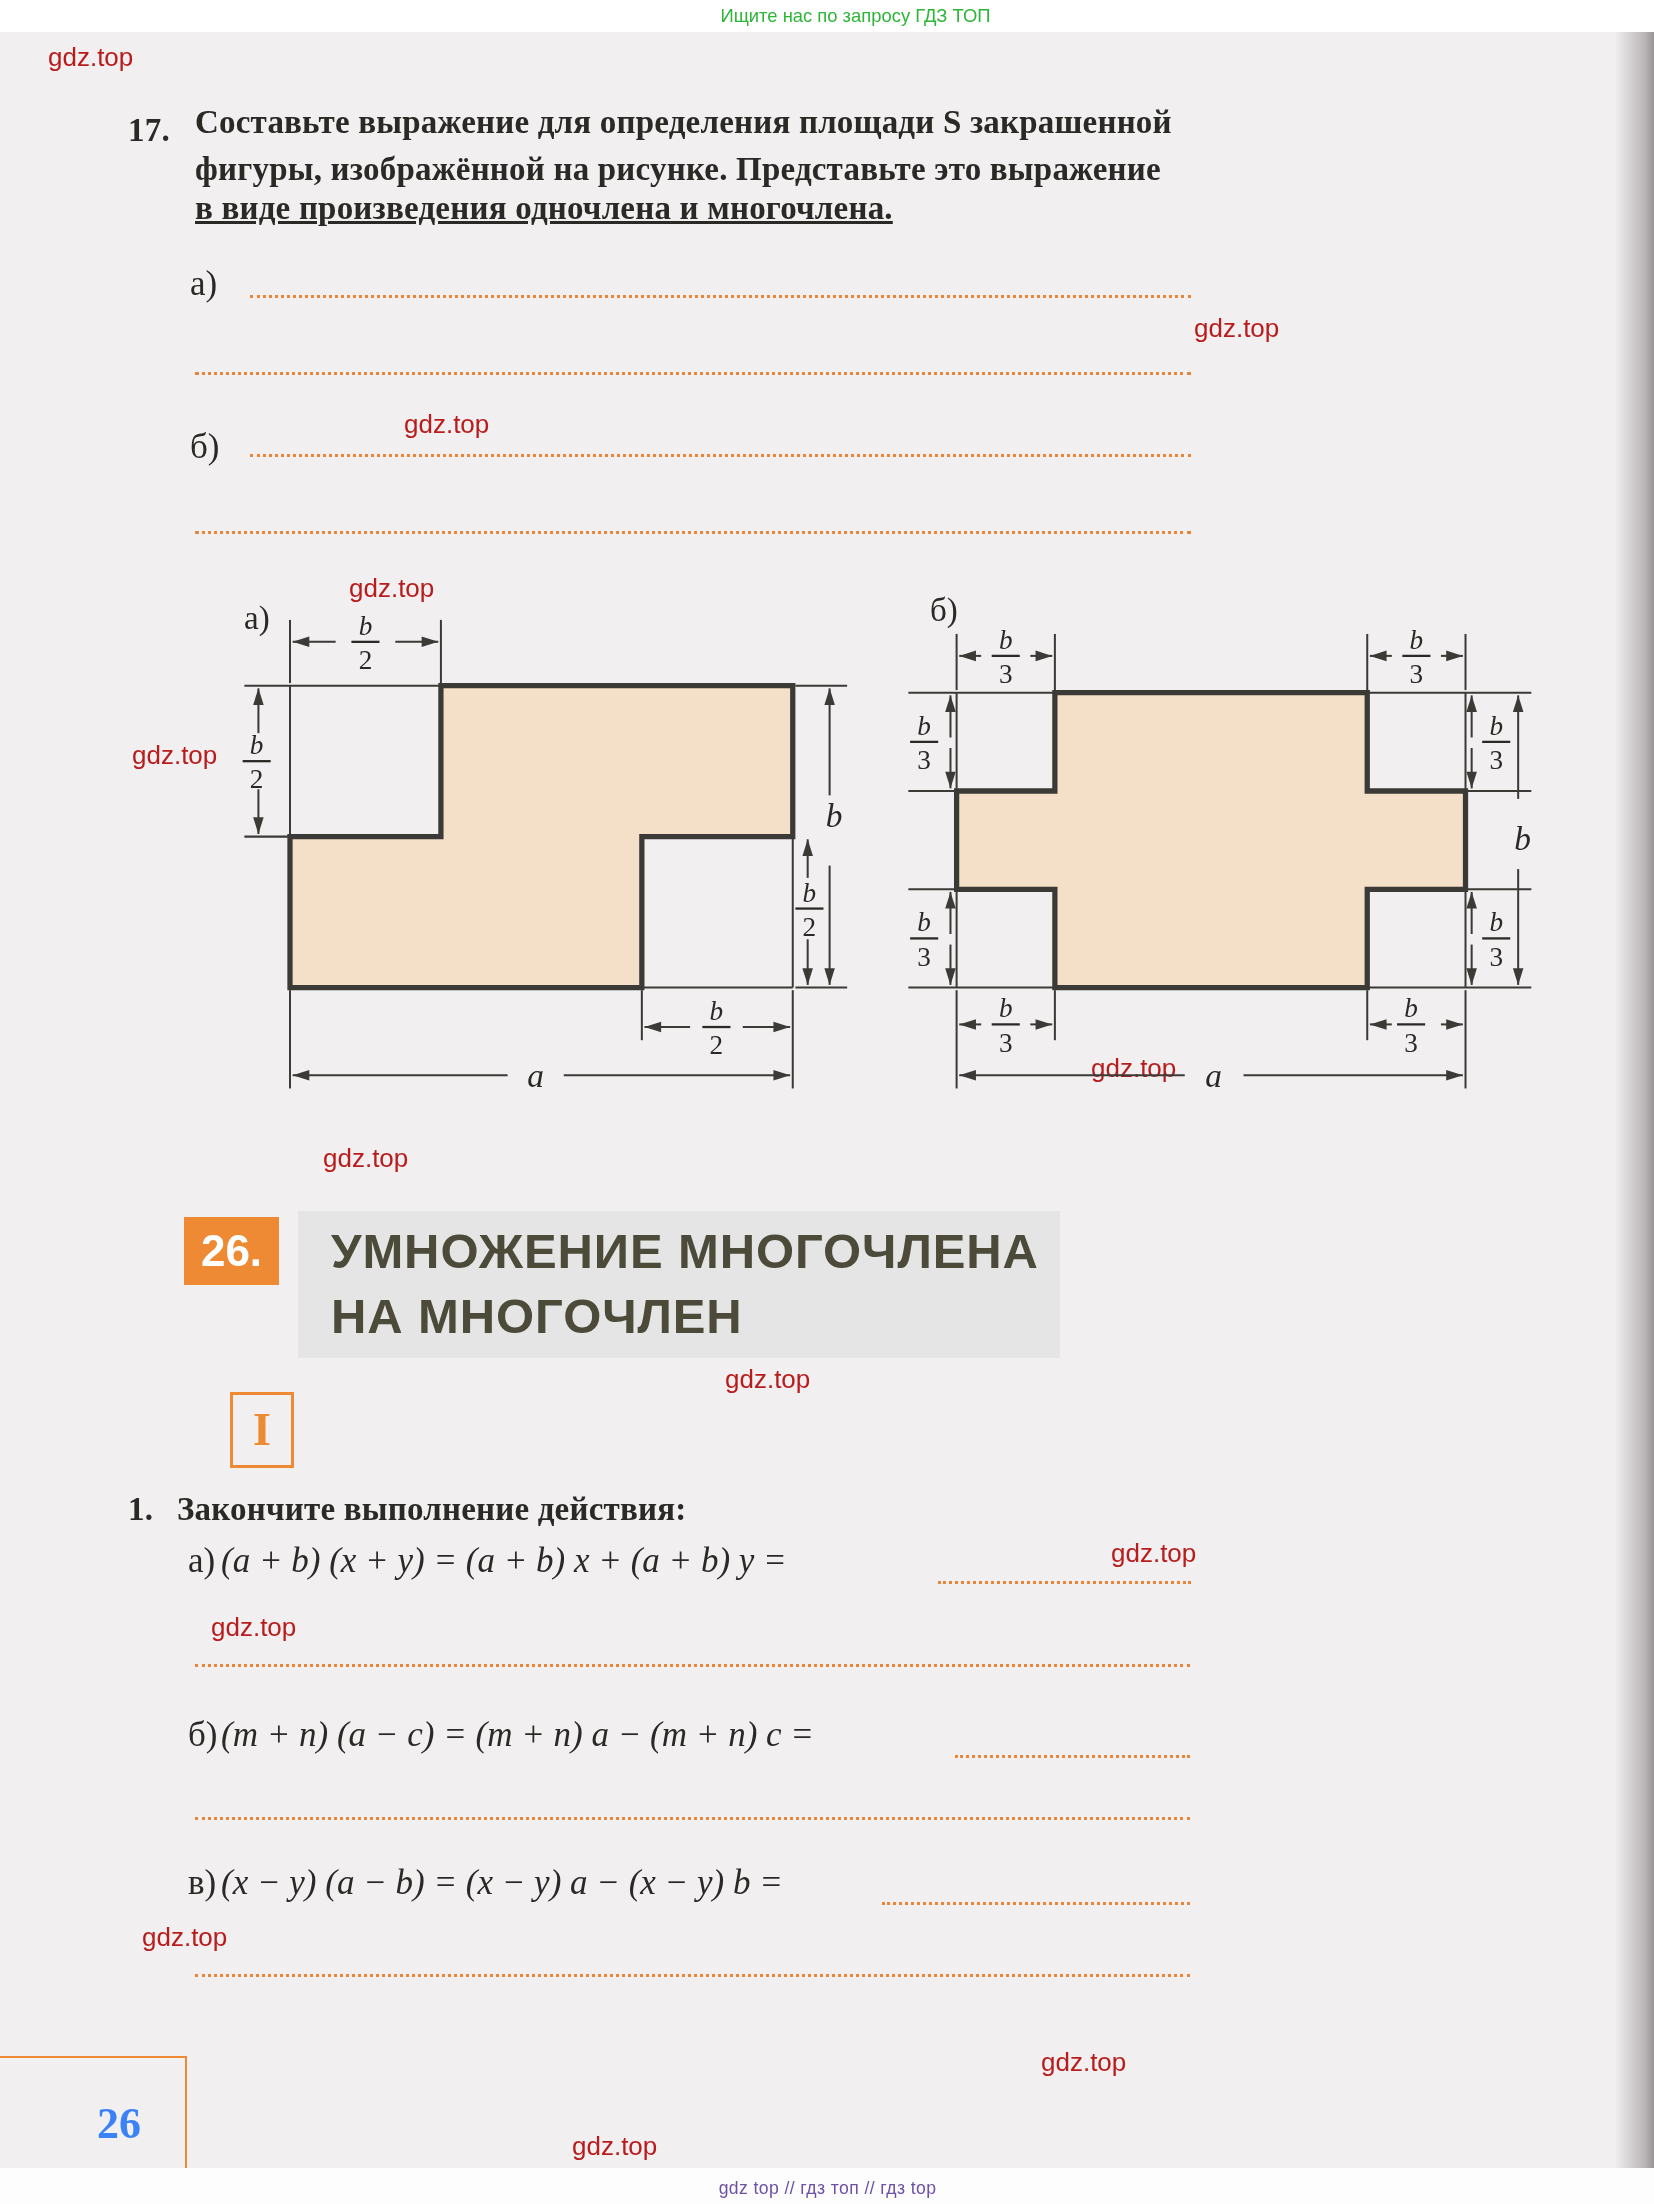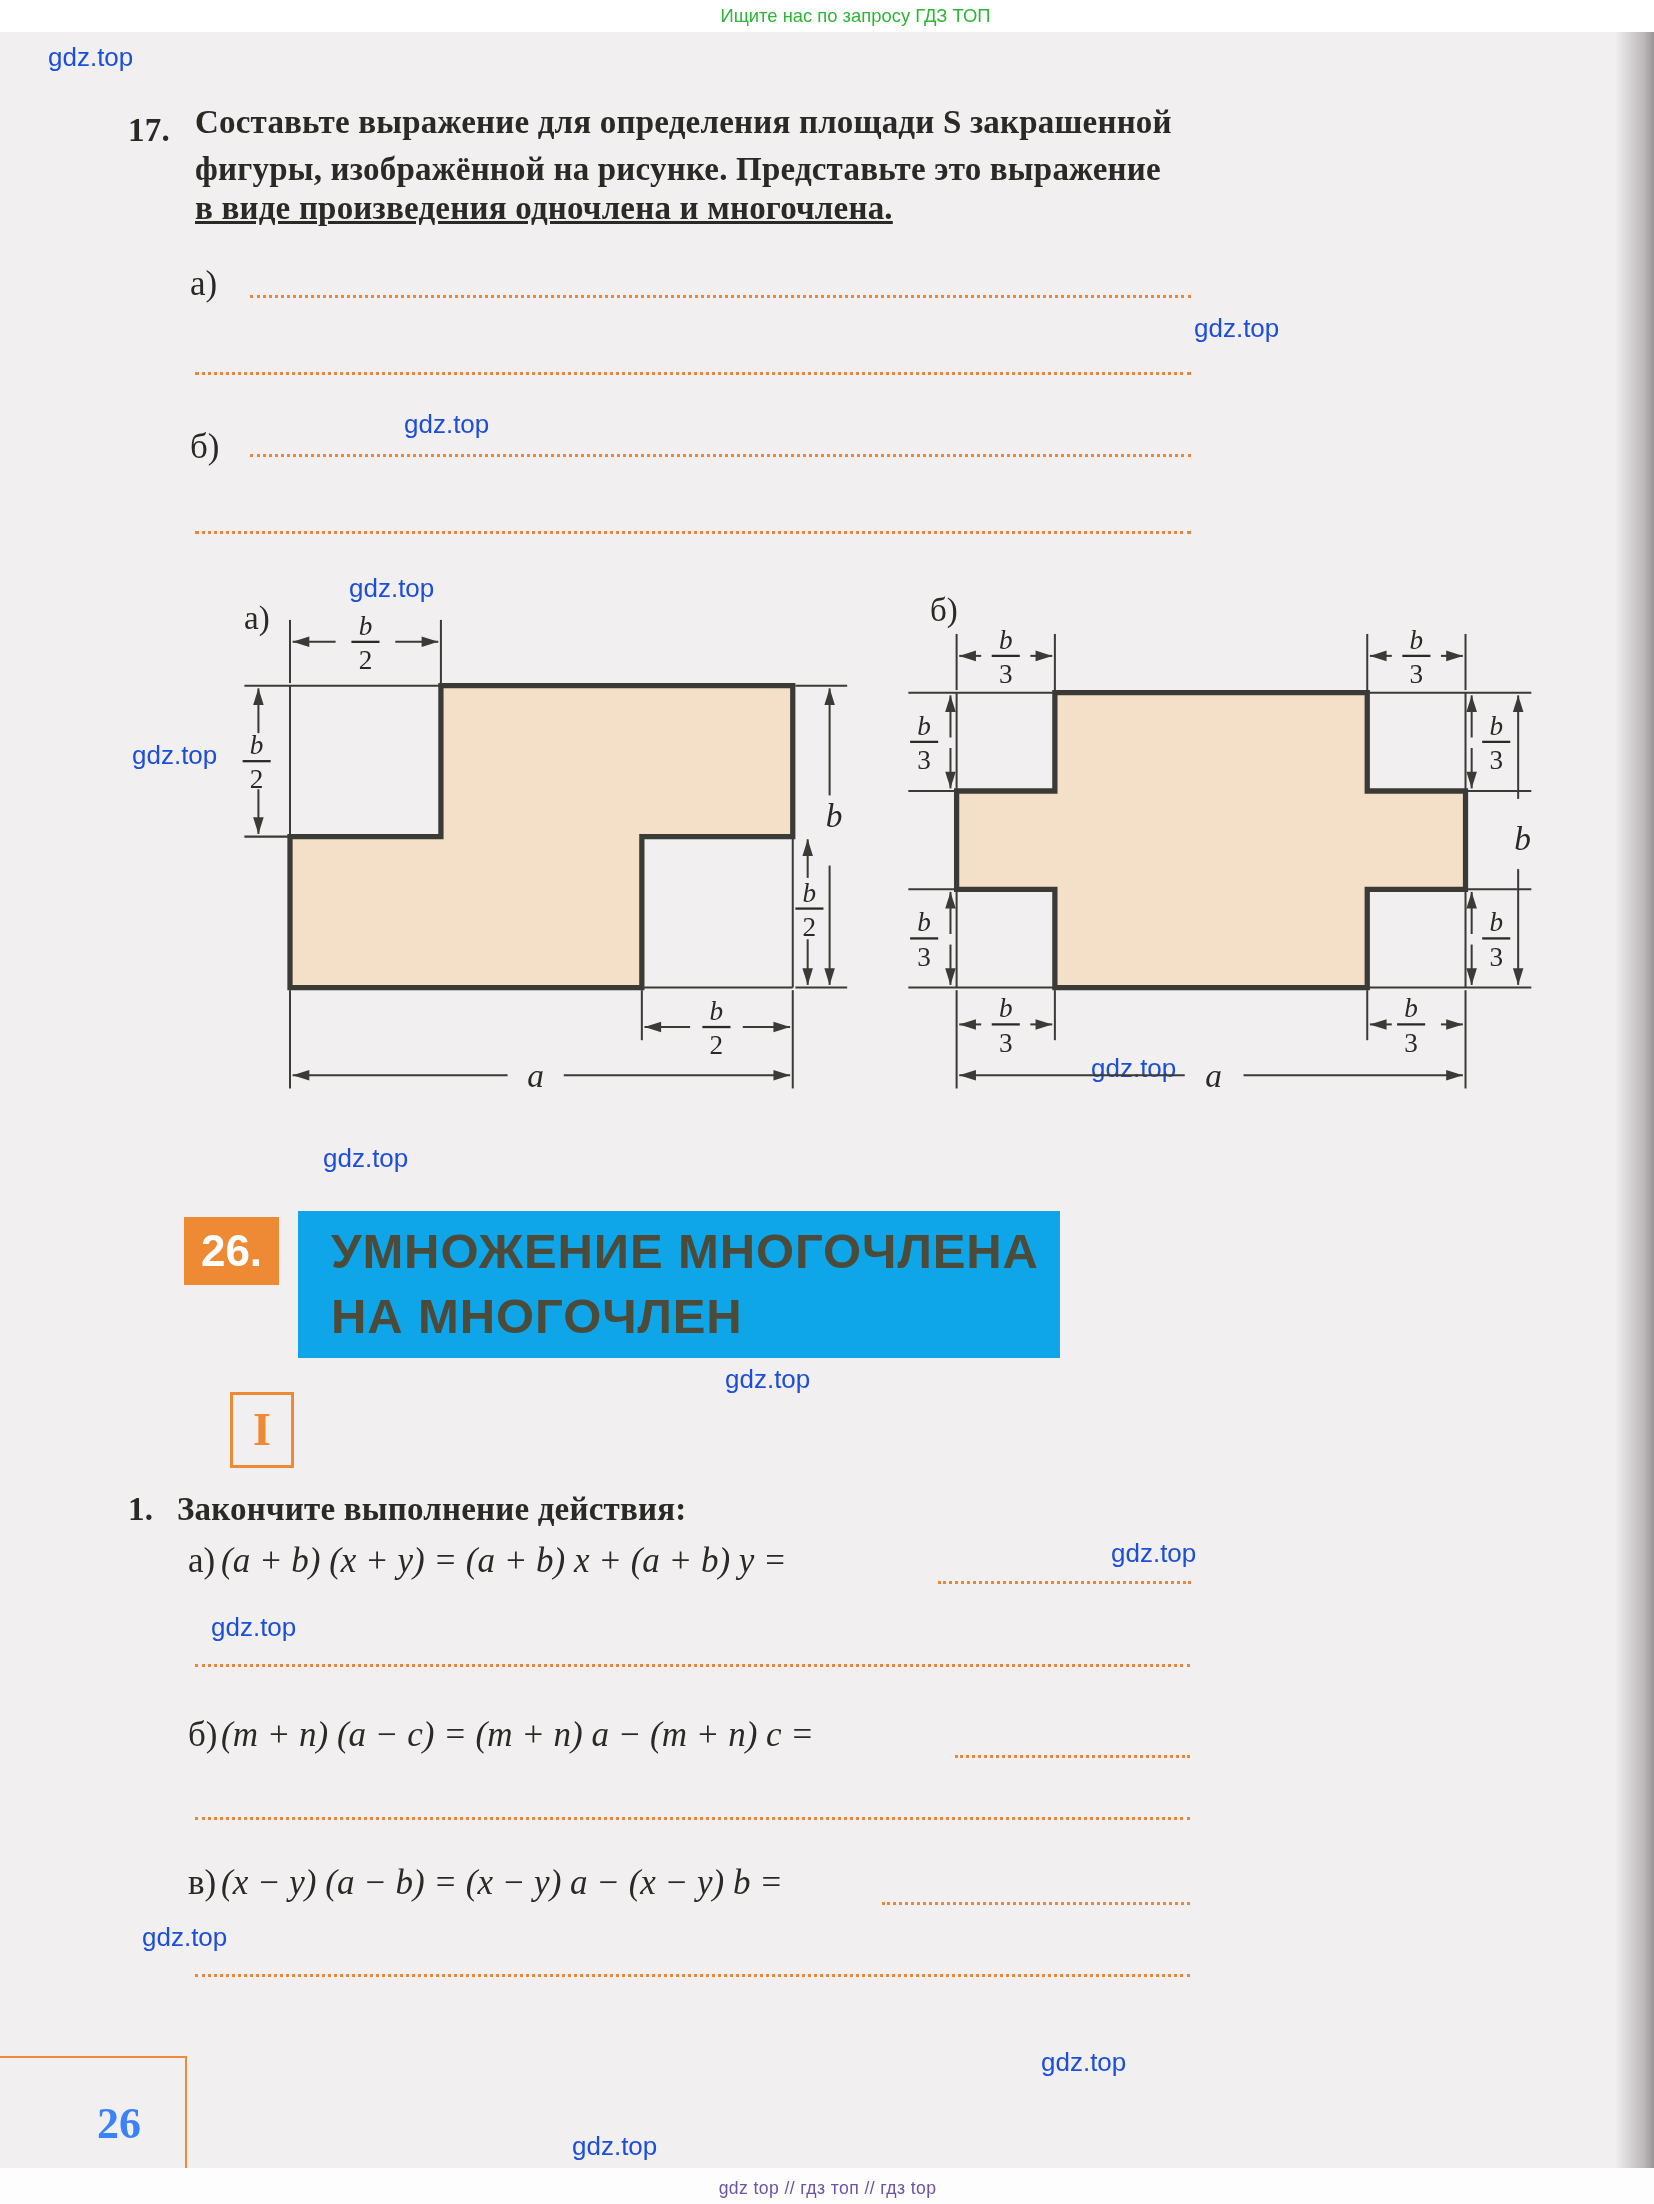--- a/index.html
+++ b/index.html
@@ -9,7 +9,7 @@
   .paper{position:absolute;left:0;top:32px;width:1655px;height:2138px;background:#f1eff0;}
   .promo{position:absolute;top:5.3px;left:0;width:1655px;text-align:center;
          font-family:"Liberation Sans",sans-serif;font-size:18.4px;color:#2eb538;padding-left:28px;}
-  .wm{position:absolute;font-family:"Liberation Sans",sans-serif;font-size:26px;color:#1d4ed8;white-space:nowrap;}
+  .wm{position:absolute;font-family:"Liberation Sans",sans-serif;font-size:26px;color:#b91c1c;white-space:nowrap;}
   .p17{font-weight:bold;font-size:33px;letter-spacing:0.2px;}
   .lbl{font-size:35px;}
   .eq{font-style:italic;font-size:35px;}

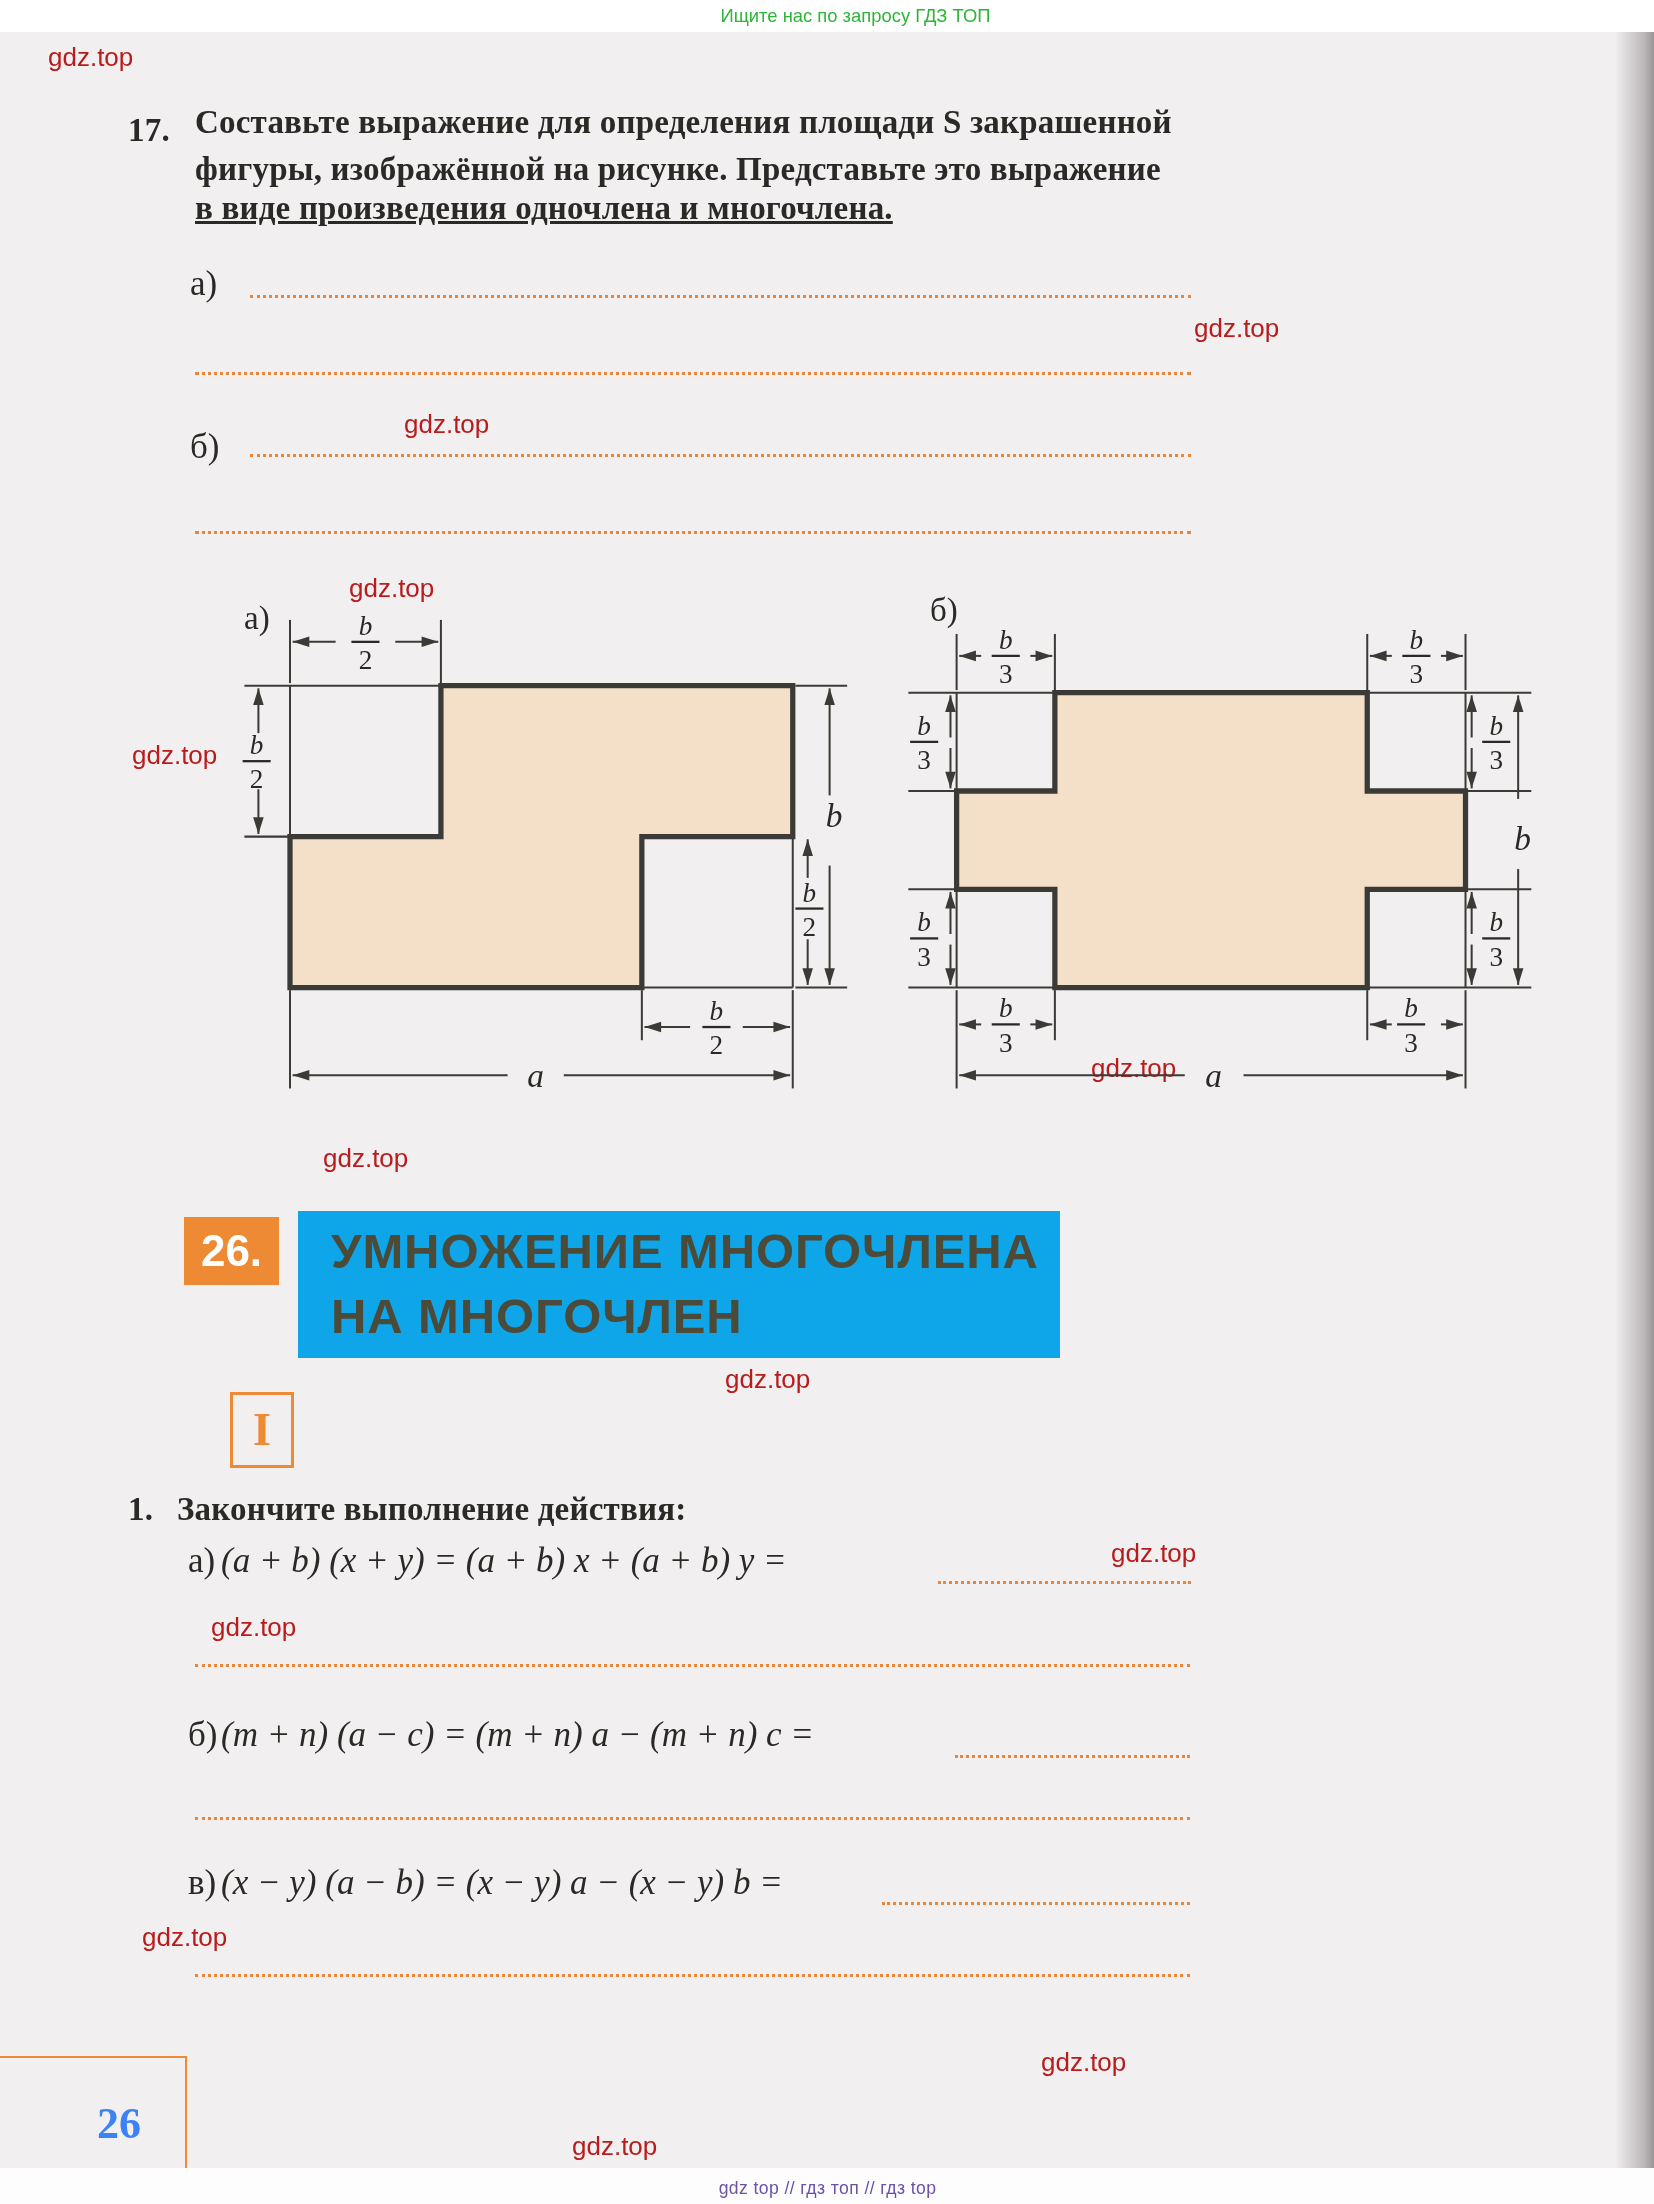--- a/index.html
+++ b/index.html
@@ -18,7 +18,7 @@
   .badge{position:absolute;left:184px;top:1217px;width:95px;height:68px;background:#ee8a33;
          color:#fff;font-family:"Liberation Sans",sans-serif;font-weight:bold;font-size:44px;
          text-align:center;line-height:68px;}
-  .banner{position:absolute;left:298px;top:1211px;width:762px;height:147px;background:#0ea5e9;}
+  .banner{position:absolute;left:298px;top:1211px;width:762px;height:147px;background:#e5e5e5;}
   .bt{position:absolute;left:33px;font-family:"Liberation Sans",sans-serif;font-weight:bold;
       font-size:49px;color:#4c4b39;letter-spacing:0.9px;white-space:nowrap;}
   .ibox{position:absolute;left:230px;top:1392px;width:58px;height:70px;border:3.5px solid #ee8a33;

